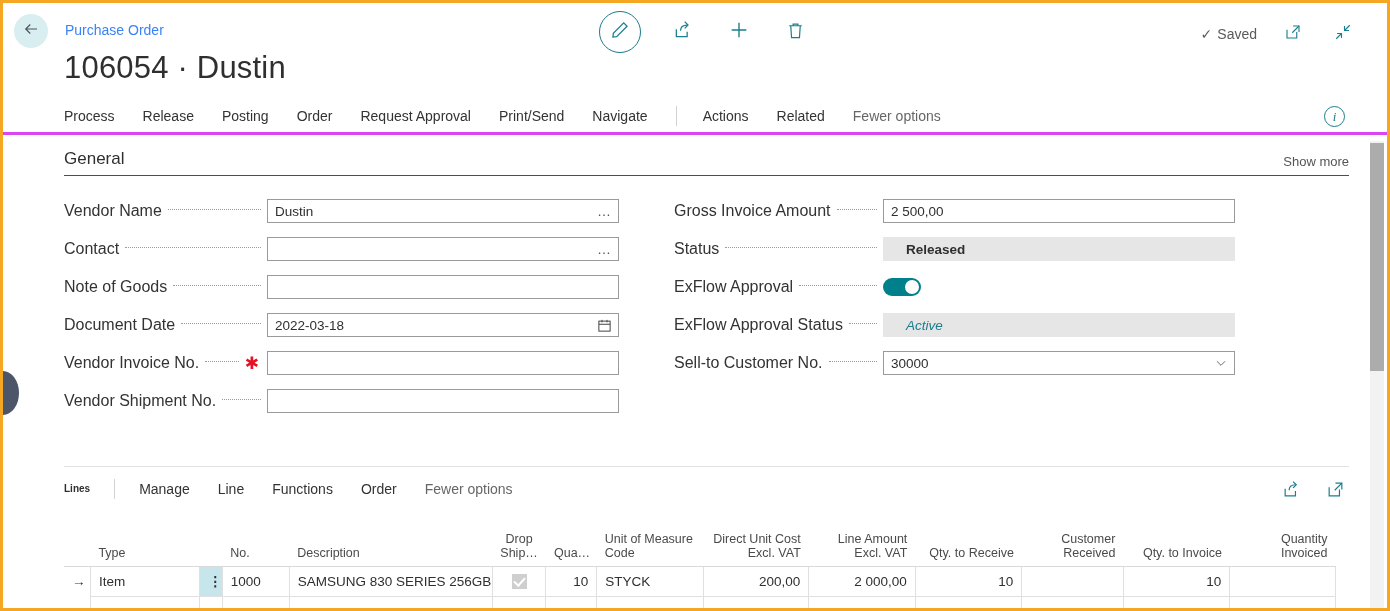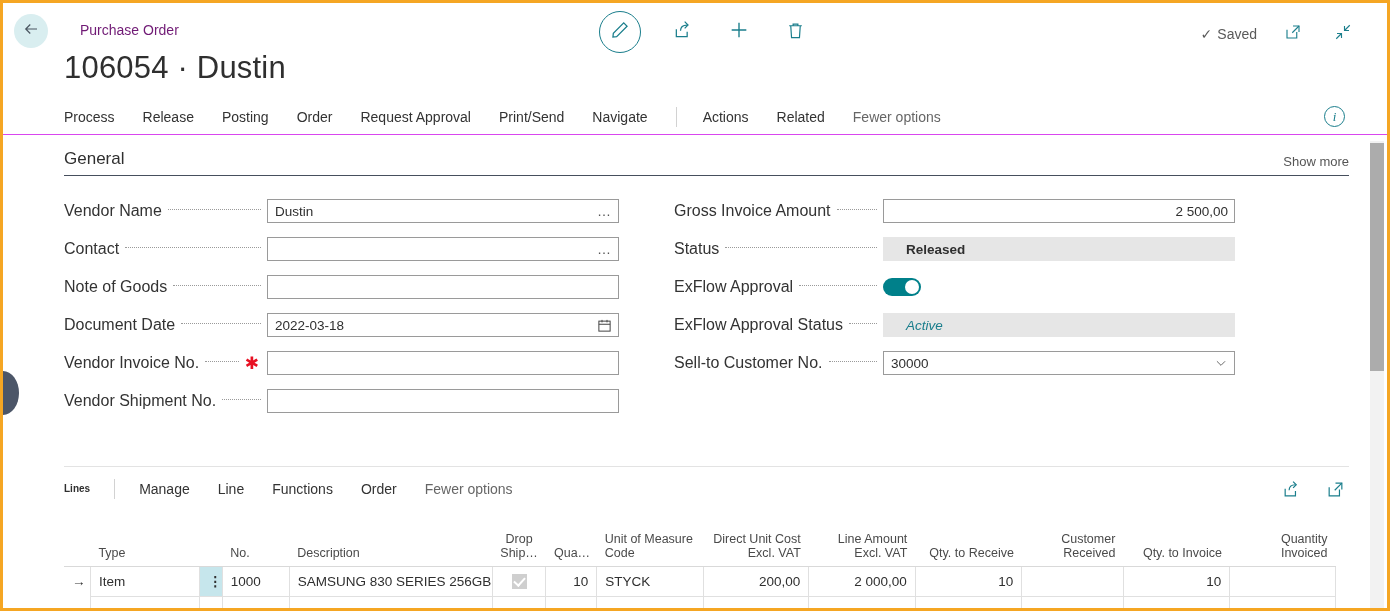--- a/index.html
+++ b/index.html
@@ -42,7 +42,7 @@
   .back-circle svg { width: 18px; height: 18px; }
   .breadcrumb {
     position: absolute; left: 62px; top: 19px;
-    font-size: 14px; color: #701a75; margin-left: 15px;
+    font-size: 14px; color: #3b82f6;
   }
   .doc-title {
     position: absolute; left: 61px; top: 47px;

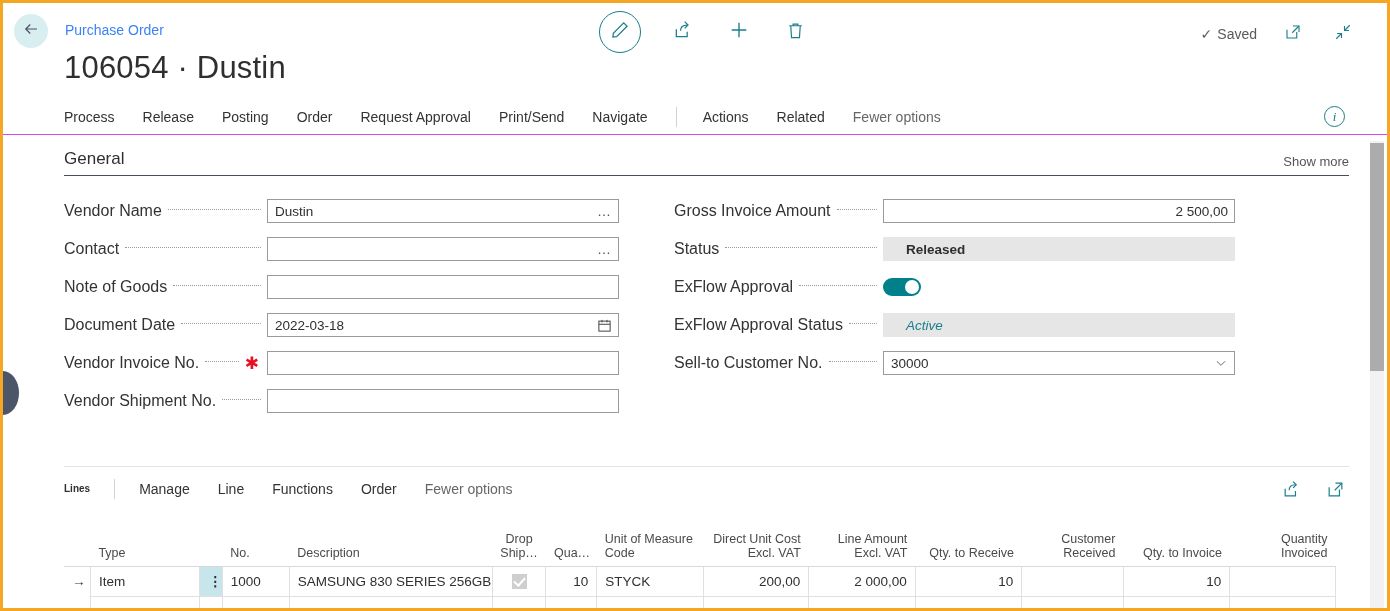--- a/index.html
+++ b/index.html
@@ -78,7 +78,7 @@
     height: 36px;
     margin: 0 0 0 0;
     display: flex; align-items: center;
-    border-bottom: 1px solid #d946ef;
+    border-bottom: 3px solid #d946ef;
     padding-left: 61px;
   }
   .menu-item {

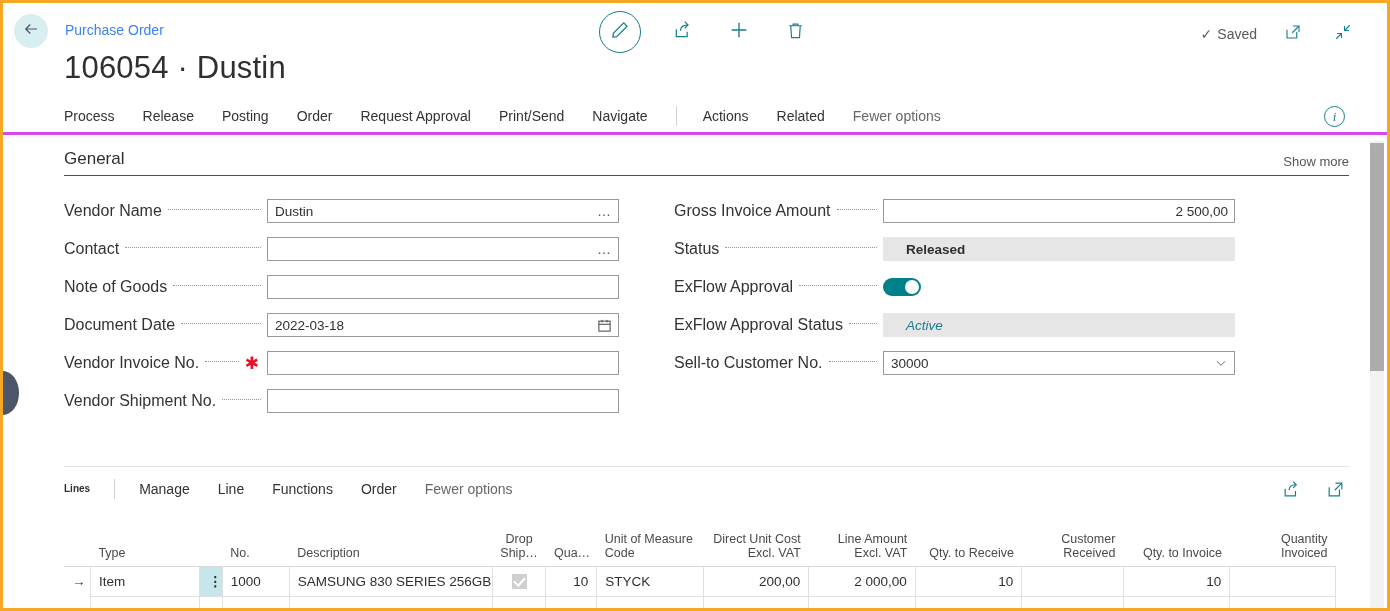--- a/index.html
+++ b/index.html
@@ -156,7 +156,7 @@
   .fctl.flat { border: none; background: #e6e6e6; padding-left: 23px; }
   .fctl.plain { border: none; background: transparent; padding-left: 0; }
   .fctl .val { flex: 1 1 auto; }
-  .fctl .val.right { text-align: right; }
+  .fctl .val.right { }
   .fctl .assist {
     color: #555; font-size: 14px; letter-spacing: 1px; cursor: pointer;
   }

